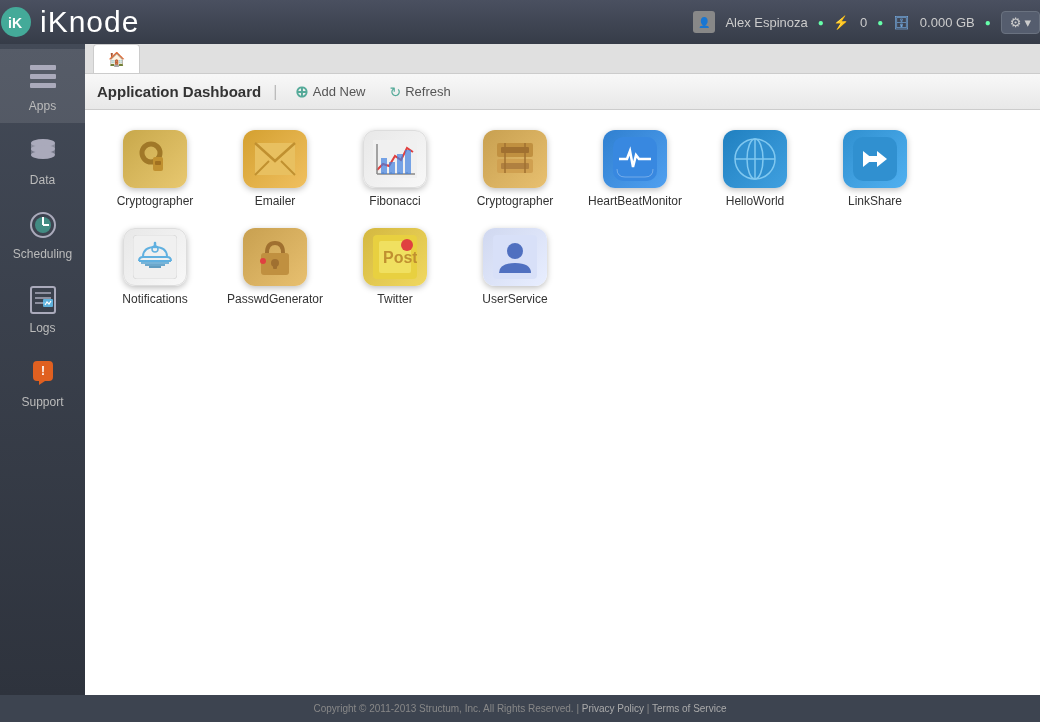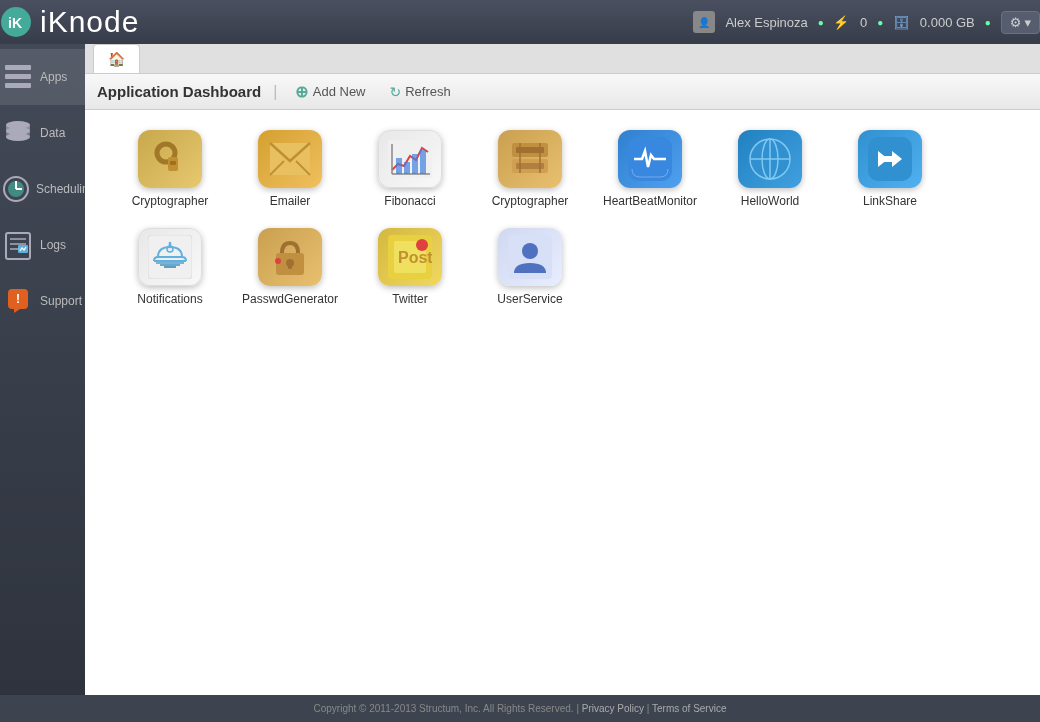--- a/index.html
+++ b/index.html
@@ -83,7 +83,7 @@
     }
     .sidebar-item {
       display: flex;
-      flex-direction: row;
+      flex-direction: column;
       align-items: center;
       padding: 10px 0;
       width: 100%;

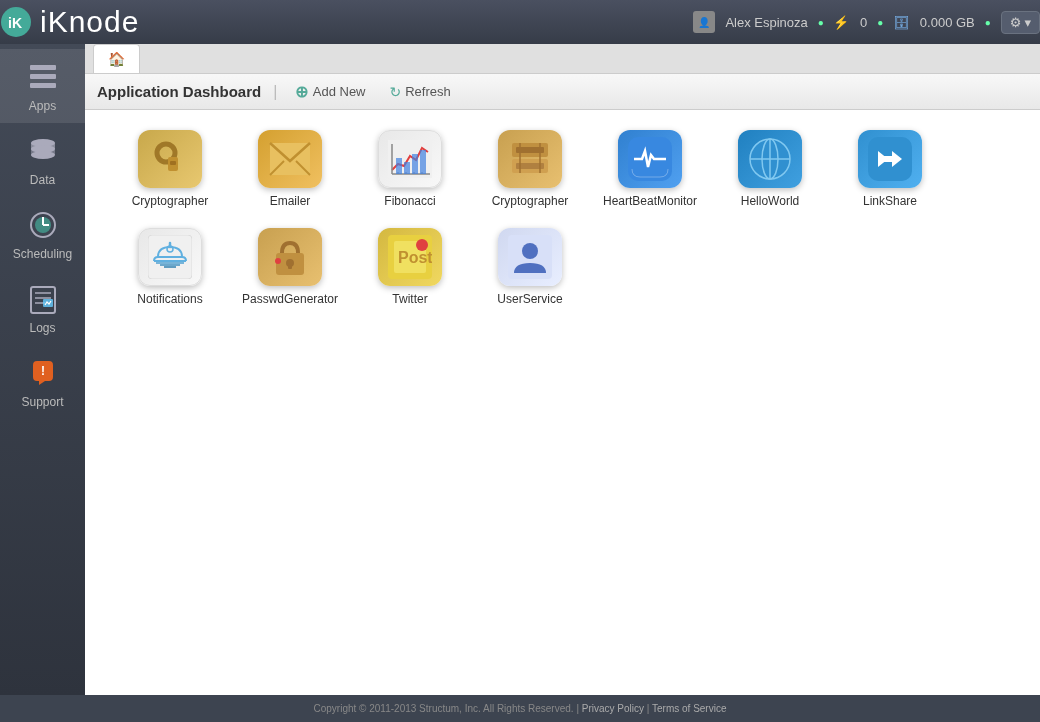--- a/index.html
+++ b/index.html
@@ -165,7 +165,7 @@
     
     #apps-grid {
       flex: 1;
-      padding: 20px 35px;
+      padding: 20px 20px;
       display: flex;
       flex-wrap: wrap;
       align-content: flex-start;

